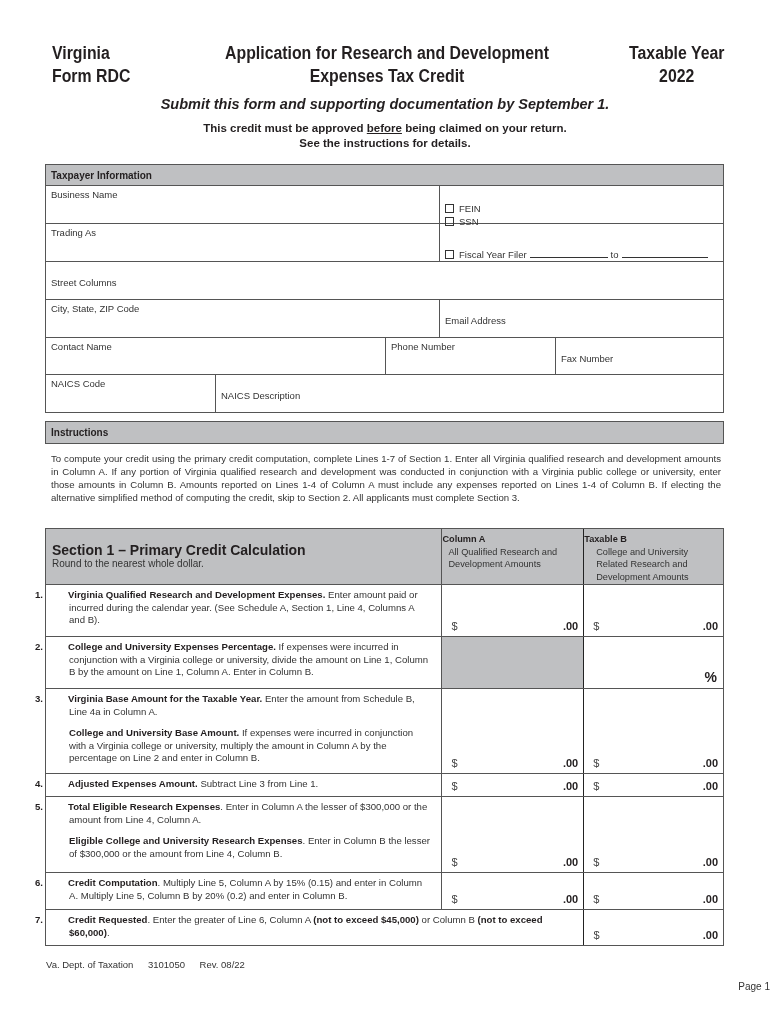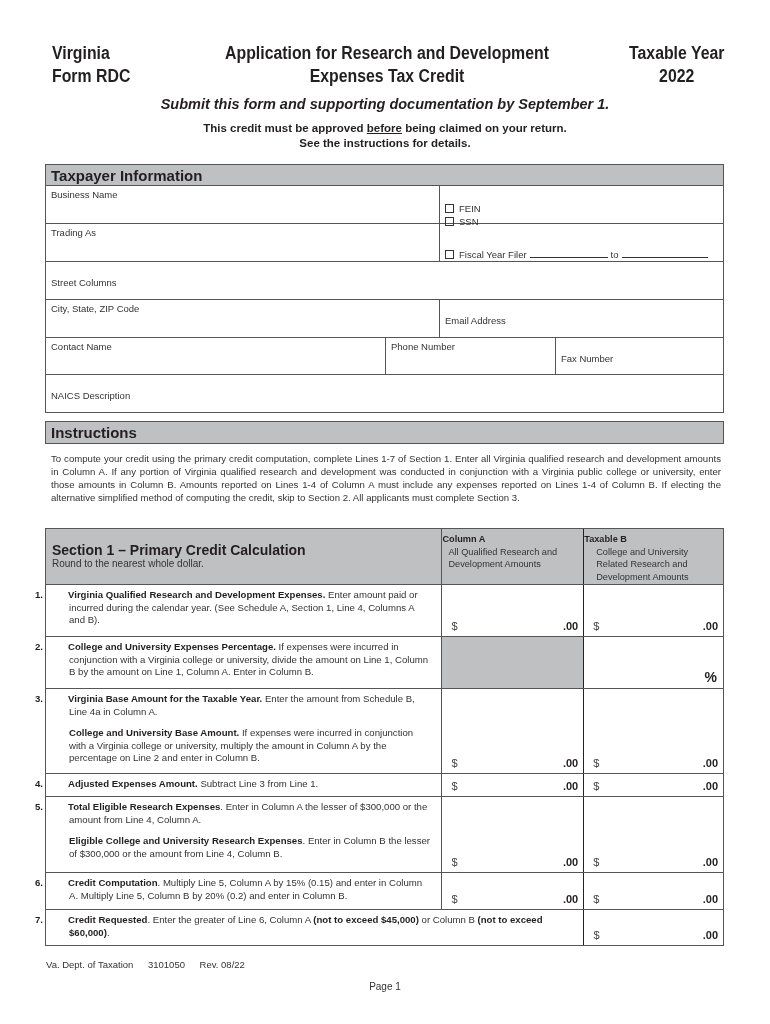--- a/index.html
+++ b/index.html
@@ -17,7 +17,7 @@
   .note u { text-decoration: underline; }
 
   .box { position: absolute; left: 45px; width: 679px; border: 1px solid #555; }
-  .bar { background: #bfc0c2; border-bottom: 1px solid #555; font-size: 15px; font-weight: bold; padding: 0 5px; height: 21px; line-height: 21px; }
+  .bar { background: #bfc0c2; border-bottom: 1px solid #555; font-size: 10px; font-weight: bold; padding: 0 5px; height: 21px; line-height: 21px; }
 
   .ti { top: 164px; }
   .row { display: flex; border-bottom: 1px solid #555; }

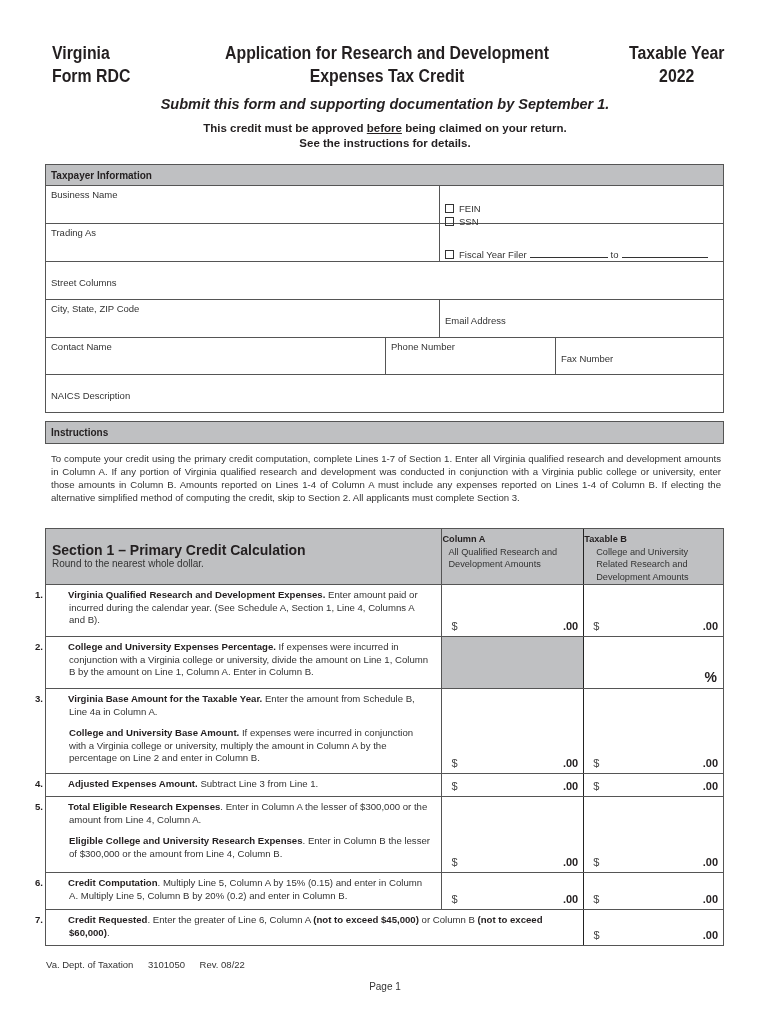--- a/index.html
+++ b/index.html
@@ -106,6 +106,7 @@
     <div class="cell" style="flex:1"><span>Fax Number</span></div>
   </div>
   <div class="row" style="height:37px">
+    <div class="cell" style="width:170px"><span>NAICS Code</span></div>
     <div class="cell" style="flex:1"><span>NAICS Description</span></div>
   </div>
 </div>

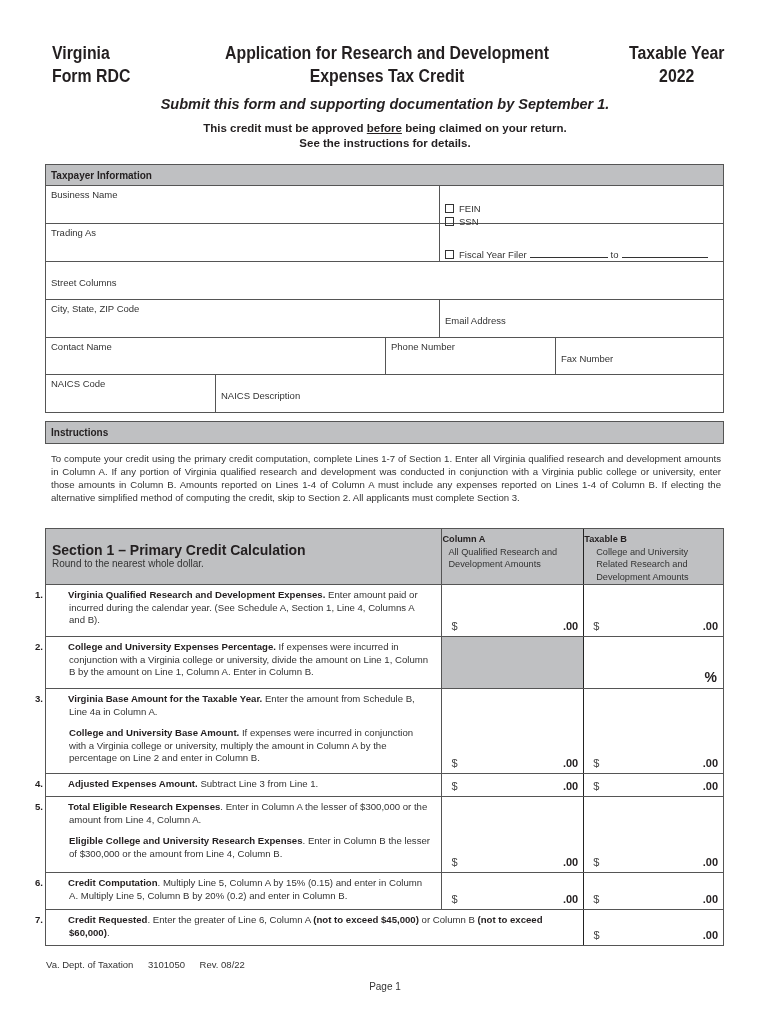--- a/index.html
+++ b/index.html
@@ -55,7 +55,7 @@
 
   .footer { position: absolute; top: 959px; left: 46px; font-size: 9.5px; color: #333; word-spacing: 4px; }
   .footer span { margin-right: 8px; word-spacing: 0; }
-  .page { position: absolute; top: 981px; left: 0; right: 0; text-align: center; font-size: 10px; color: #333; }
+  .page { position: absolute; top: 981px; left: 0; right: 0; text-align: right; font-size: 10px; color: #333; }
 </style>
 </head>
 <body>

